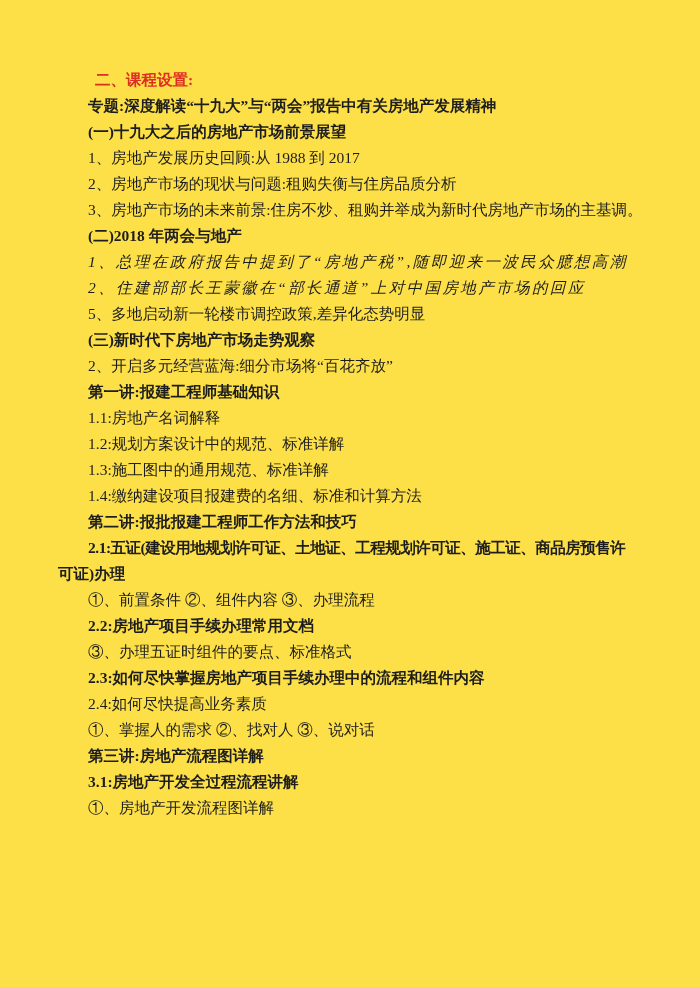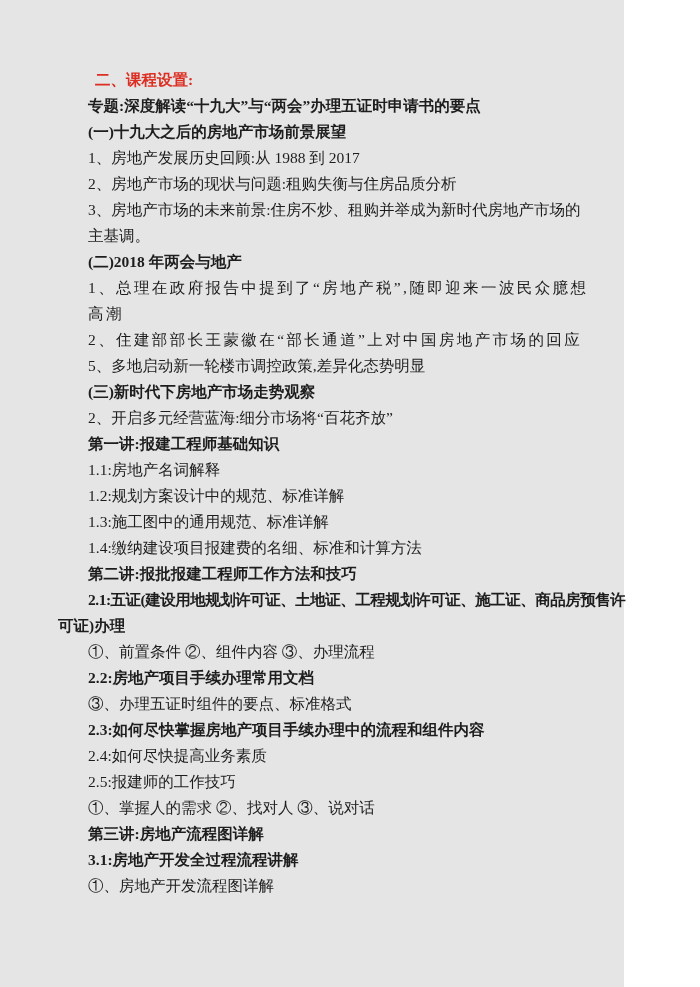--- a/index.html
+++ b/index.html
@@ -16,10 +16,10 @@
   }
   .page {
     box-sizing: border-box;
-    width: 624px;
+    width: 700px;
     height: 987px;
     padding: 67px 34px 0 88px;
-    background: #e5e5e5;
+    background: #fde047;
   }
   .doc-body {
     font-size: 15.5px;

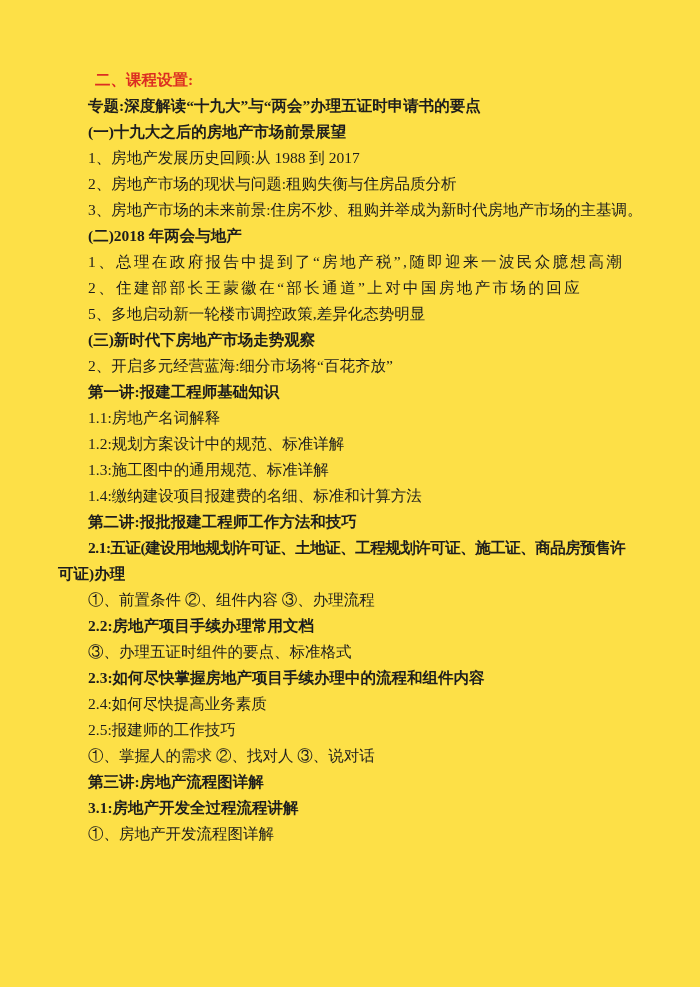--- a/index.html
+++ b/index.html
@@ -54,7 +54,7 @@
 <div class="page">
   <div class="doc-body" id="doc-lines">
       <div class="line red">二、课程设置:</div>
-      <div class="line bold">专题:深度解读“十九大”与“两会”办理五证时申请书的要点</div>
+      <div class="line bold">专题:深度解读“十九大”与“两会”报告中有关房地产发展精神</div>
       <div class="line bold">(一)十九大之后的房地产市场前景展望</div>
       <div class="line">1、房地产发展历史回顾:从 1988 到 2017</div>
       <div class="line">2、房地产市场的现状与问题:租购失衡与住房品质分析</div>

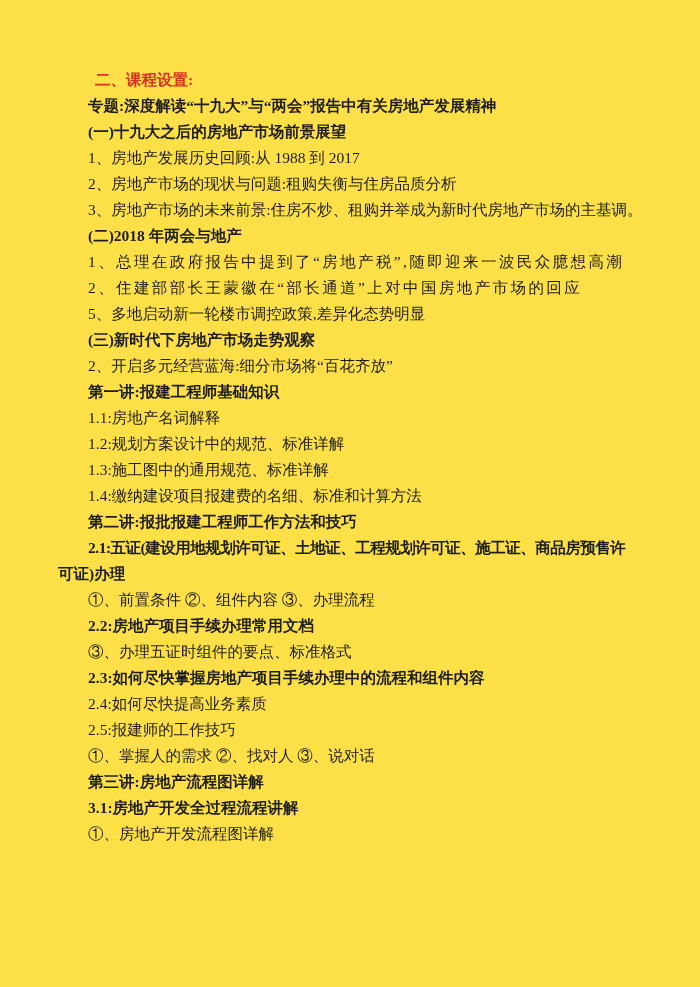--- a/index.html
+++ b/index.html
@@ -39,6 +39,7 @@
   }
   .sp {
     letter-spacing: 2.4px;
+    font-style: italic;
   }
   .tight {
     letter-spacing: -0.5px;

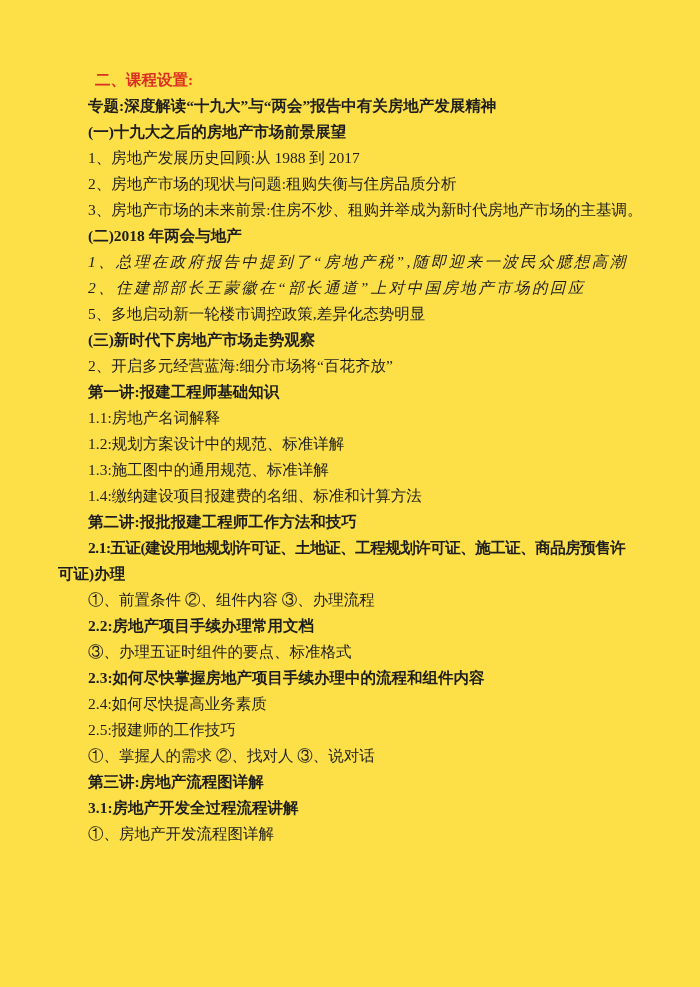--- a/index.html
+++ b/index.html
@@ -79,7 +79,6 @@
       <div class="line">③、办理五证时组件的要点、标准格式</div>
       <div class="line bold">2.3:如何尽快掌握房地产项目手续办理中的流程和组件内容</div>
       <div class="line">2.4:如何尽快提高业务素质</div>
-      <div class="line">2.5:报建师的工作技巧</div>
       <div class="line">①、掌握人的需求 ②、找对人 ③、说对话</div>
       <div class="line bold">第三讲:房地产流程图详解</div>
       <div class="line bold">3.1:房地产开发全过程流程讲解</div>

